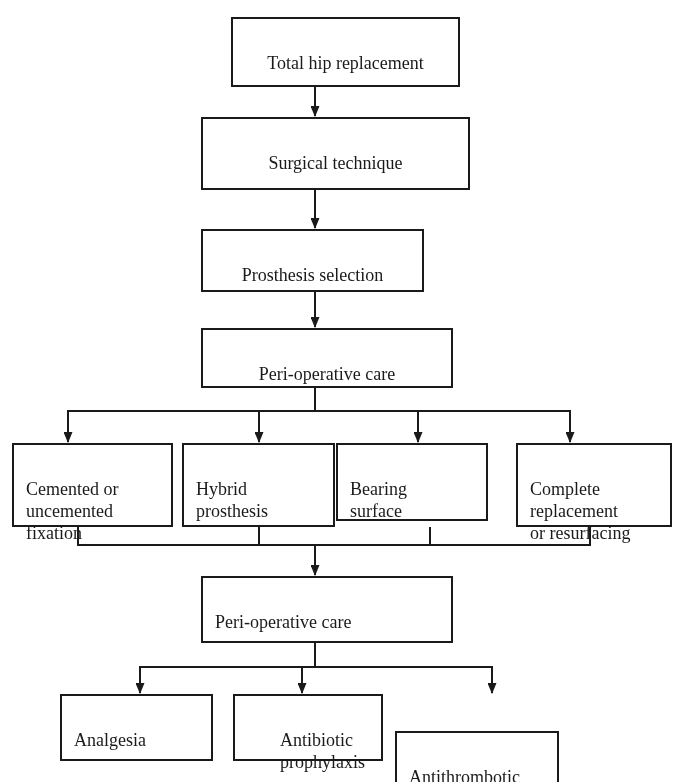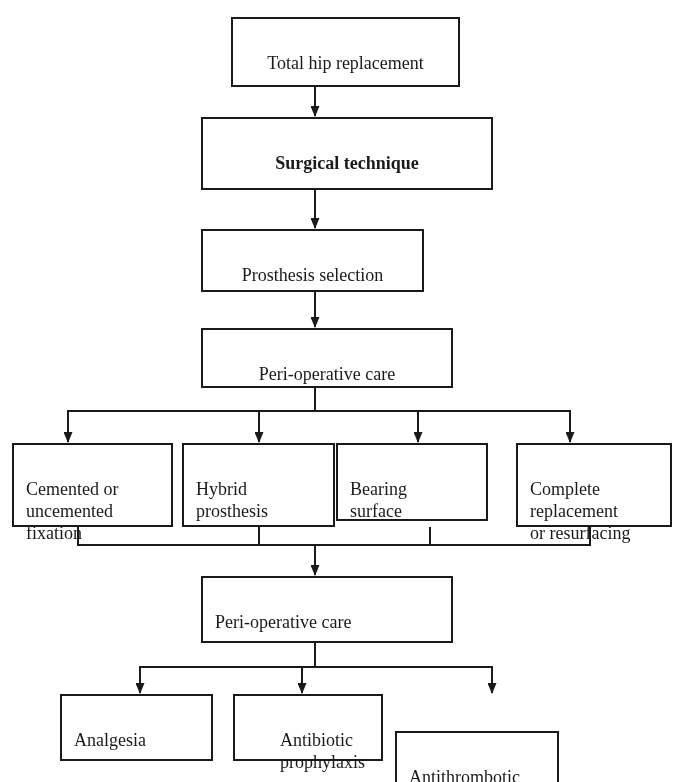--- a/index.html
+++ b/index.html
@@ -38,7 +38,7 @@
 
   
   #n-total          { left: 201px; top: 17px;  width: 229px; height: 70px; margin-left: 30px; }
-  #n-surgical       { left: 201px; top: 117px; width: 292px; height: 73px; font-weight: bold; }
+  #n-surgical       { left: 201px; top: 117px; width: 269px; height: 73px; }
   #n-prosthesis     { left: 201px; top: 229px; width: 223px; height: 63px; text-align: center; }
   #n-periop1        { left: 201px; top: 328px; width: 252px; height: 60px; }
 

